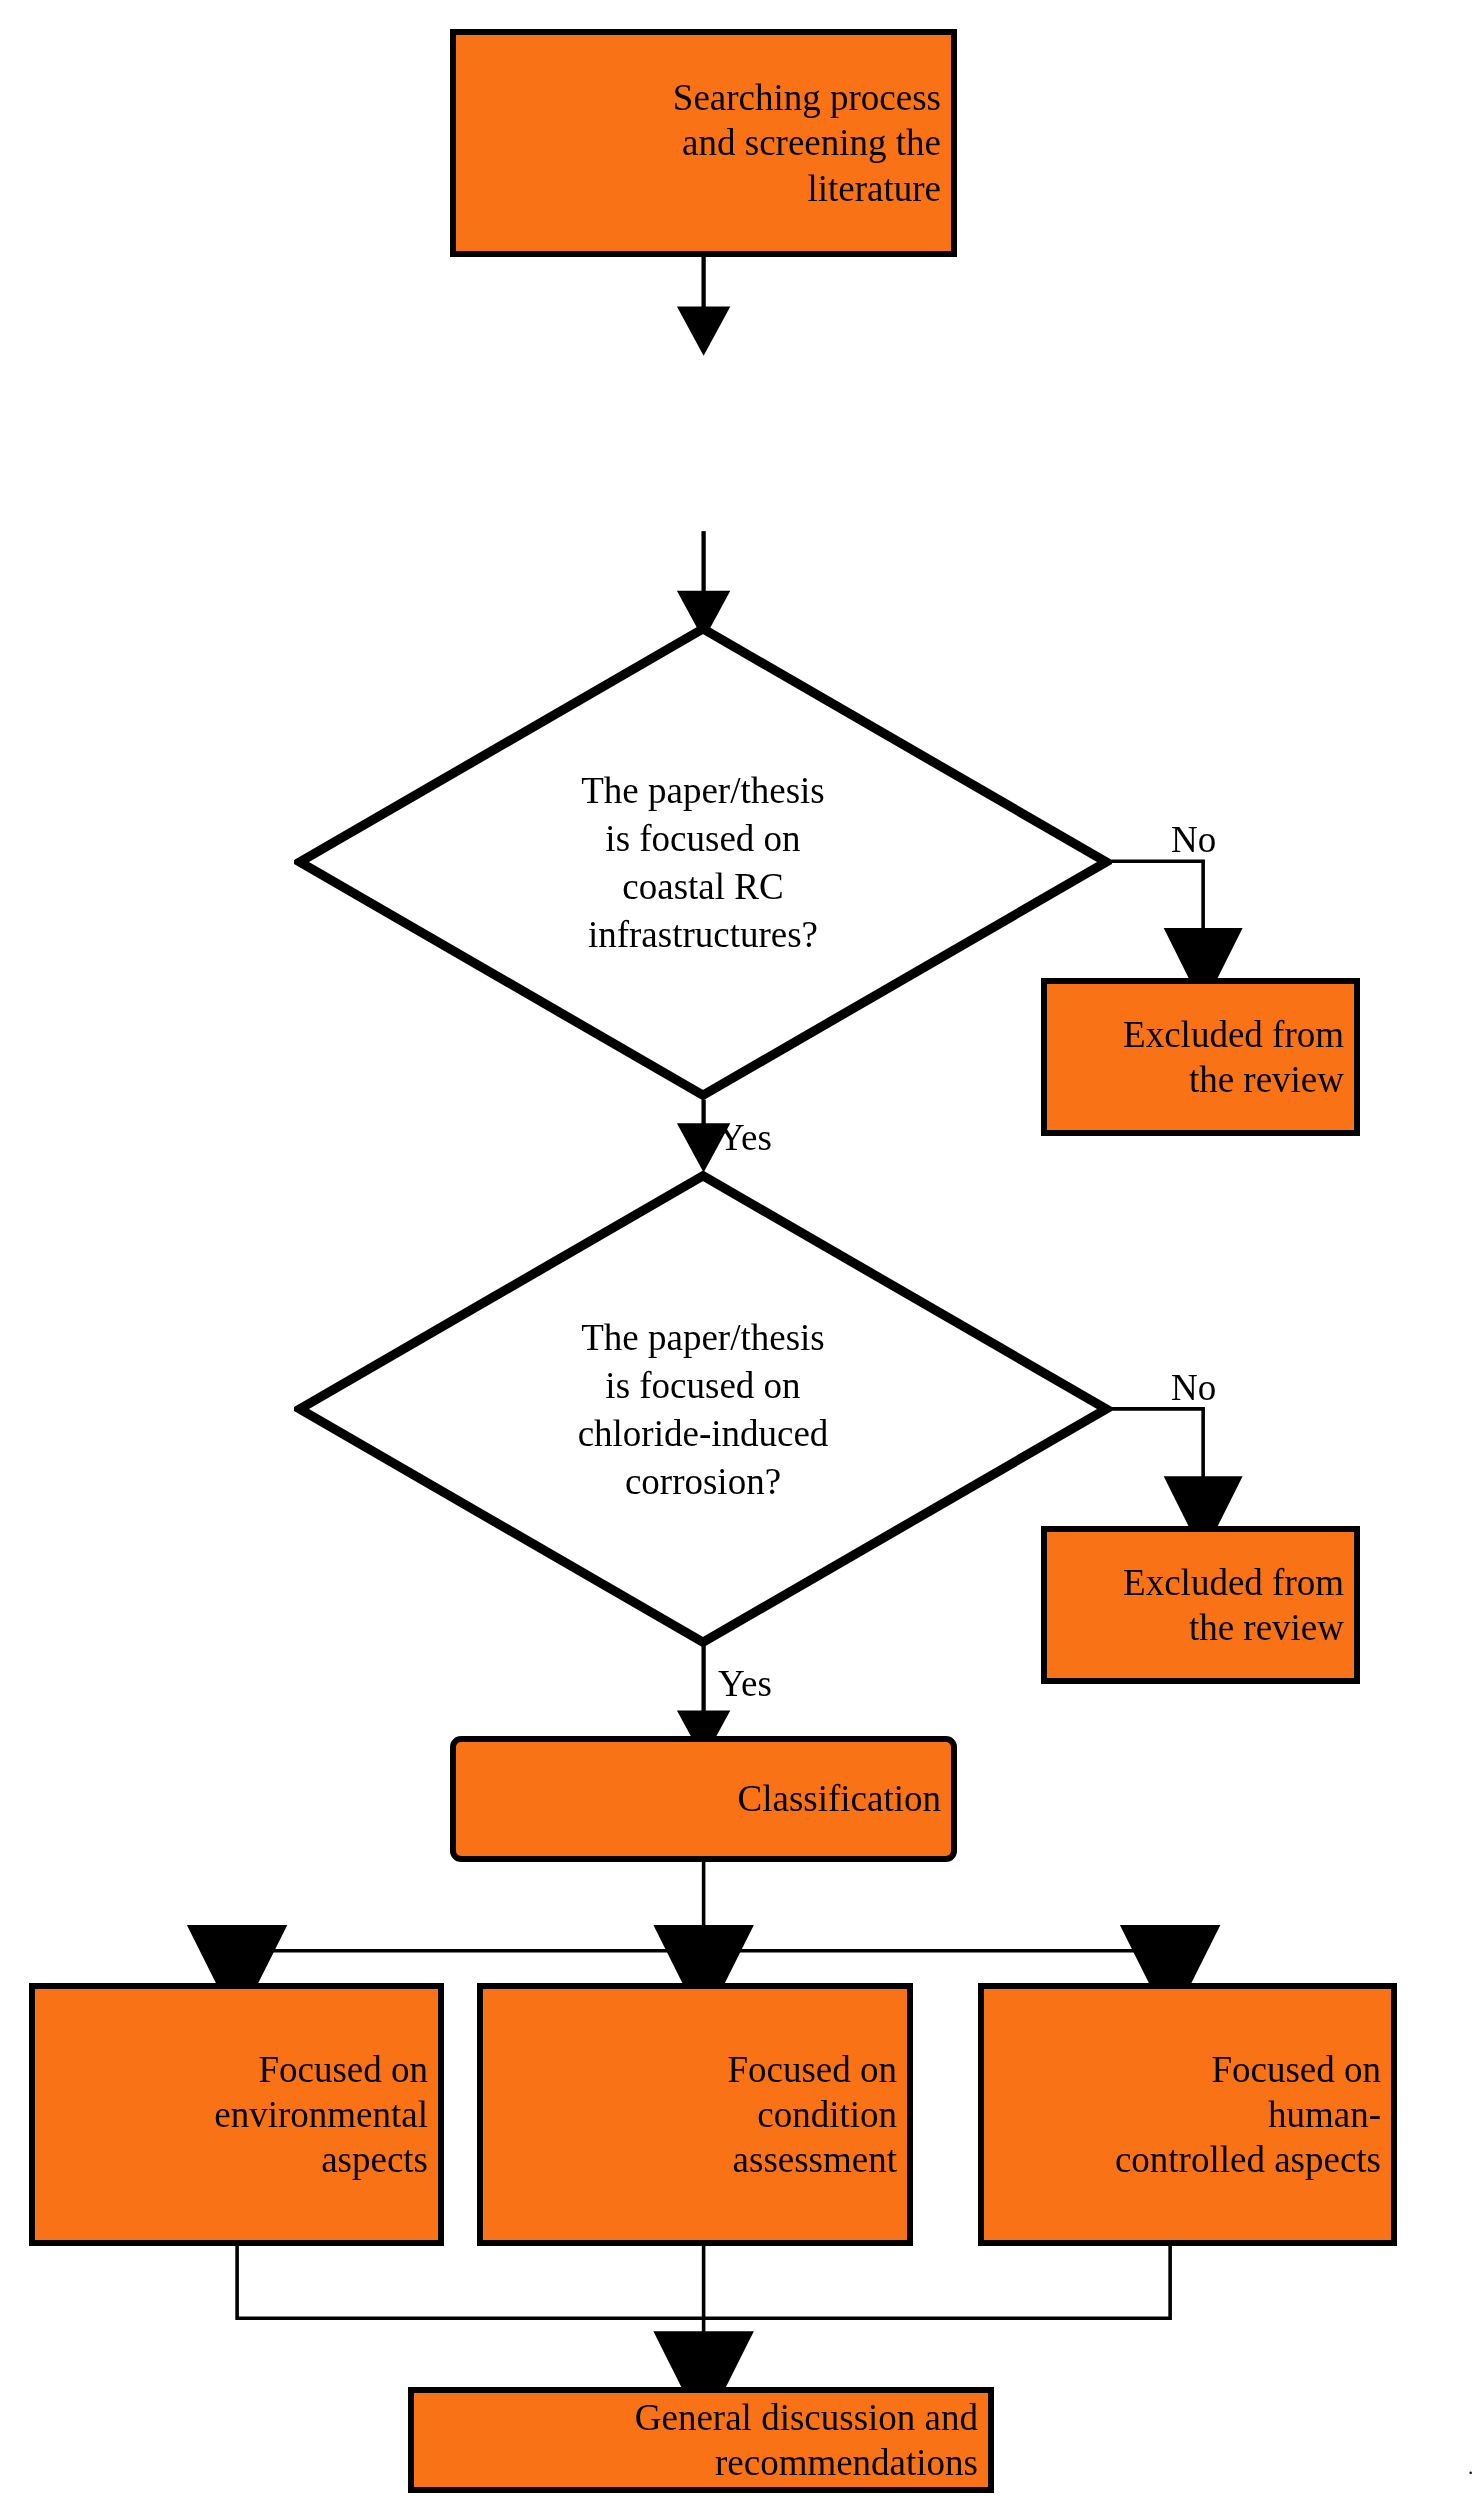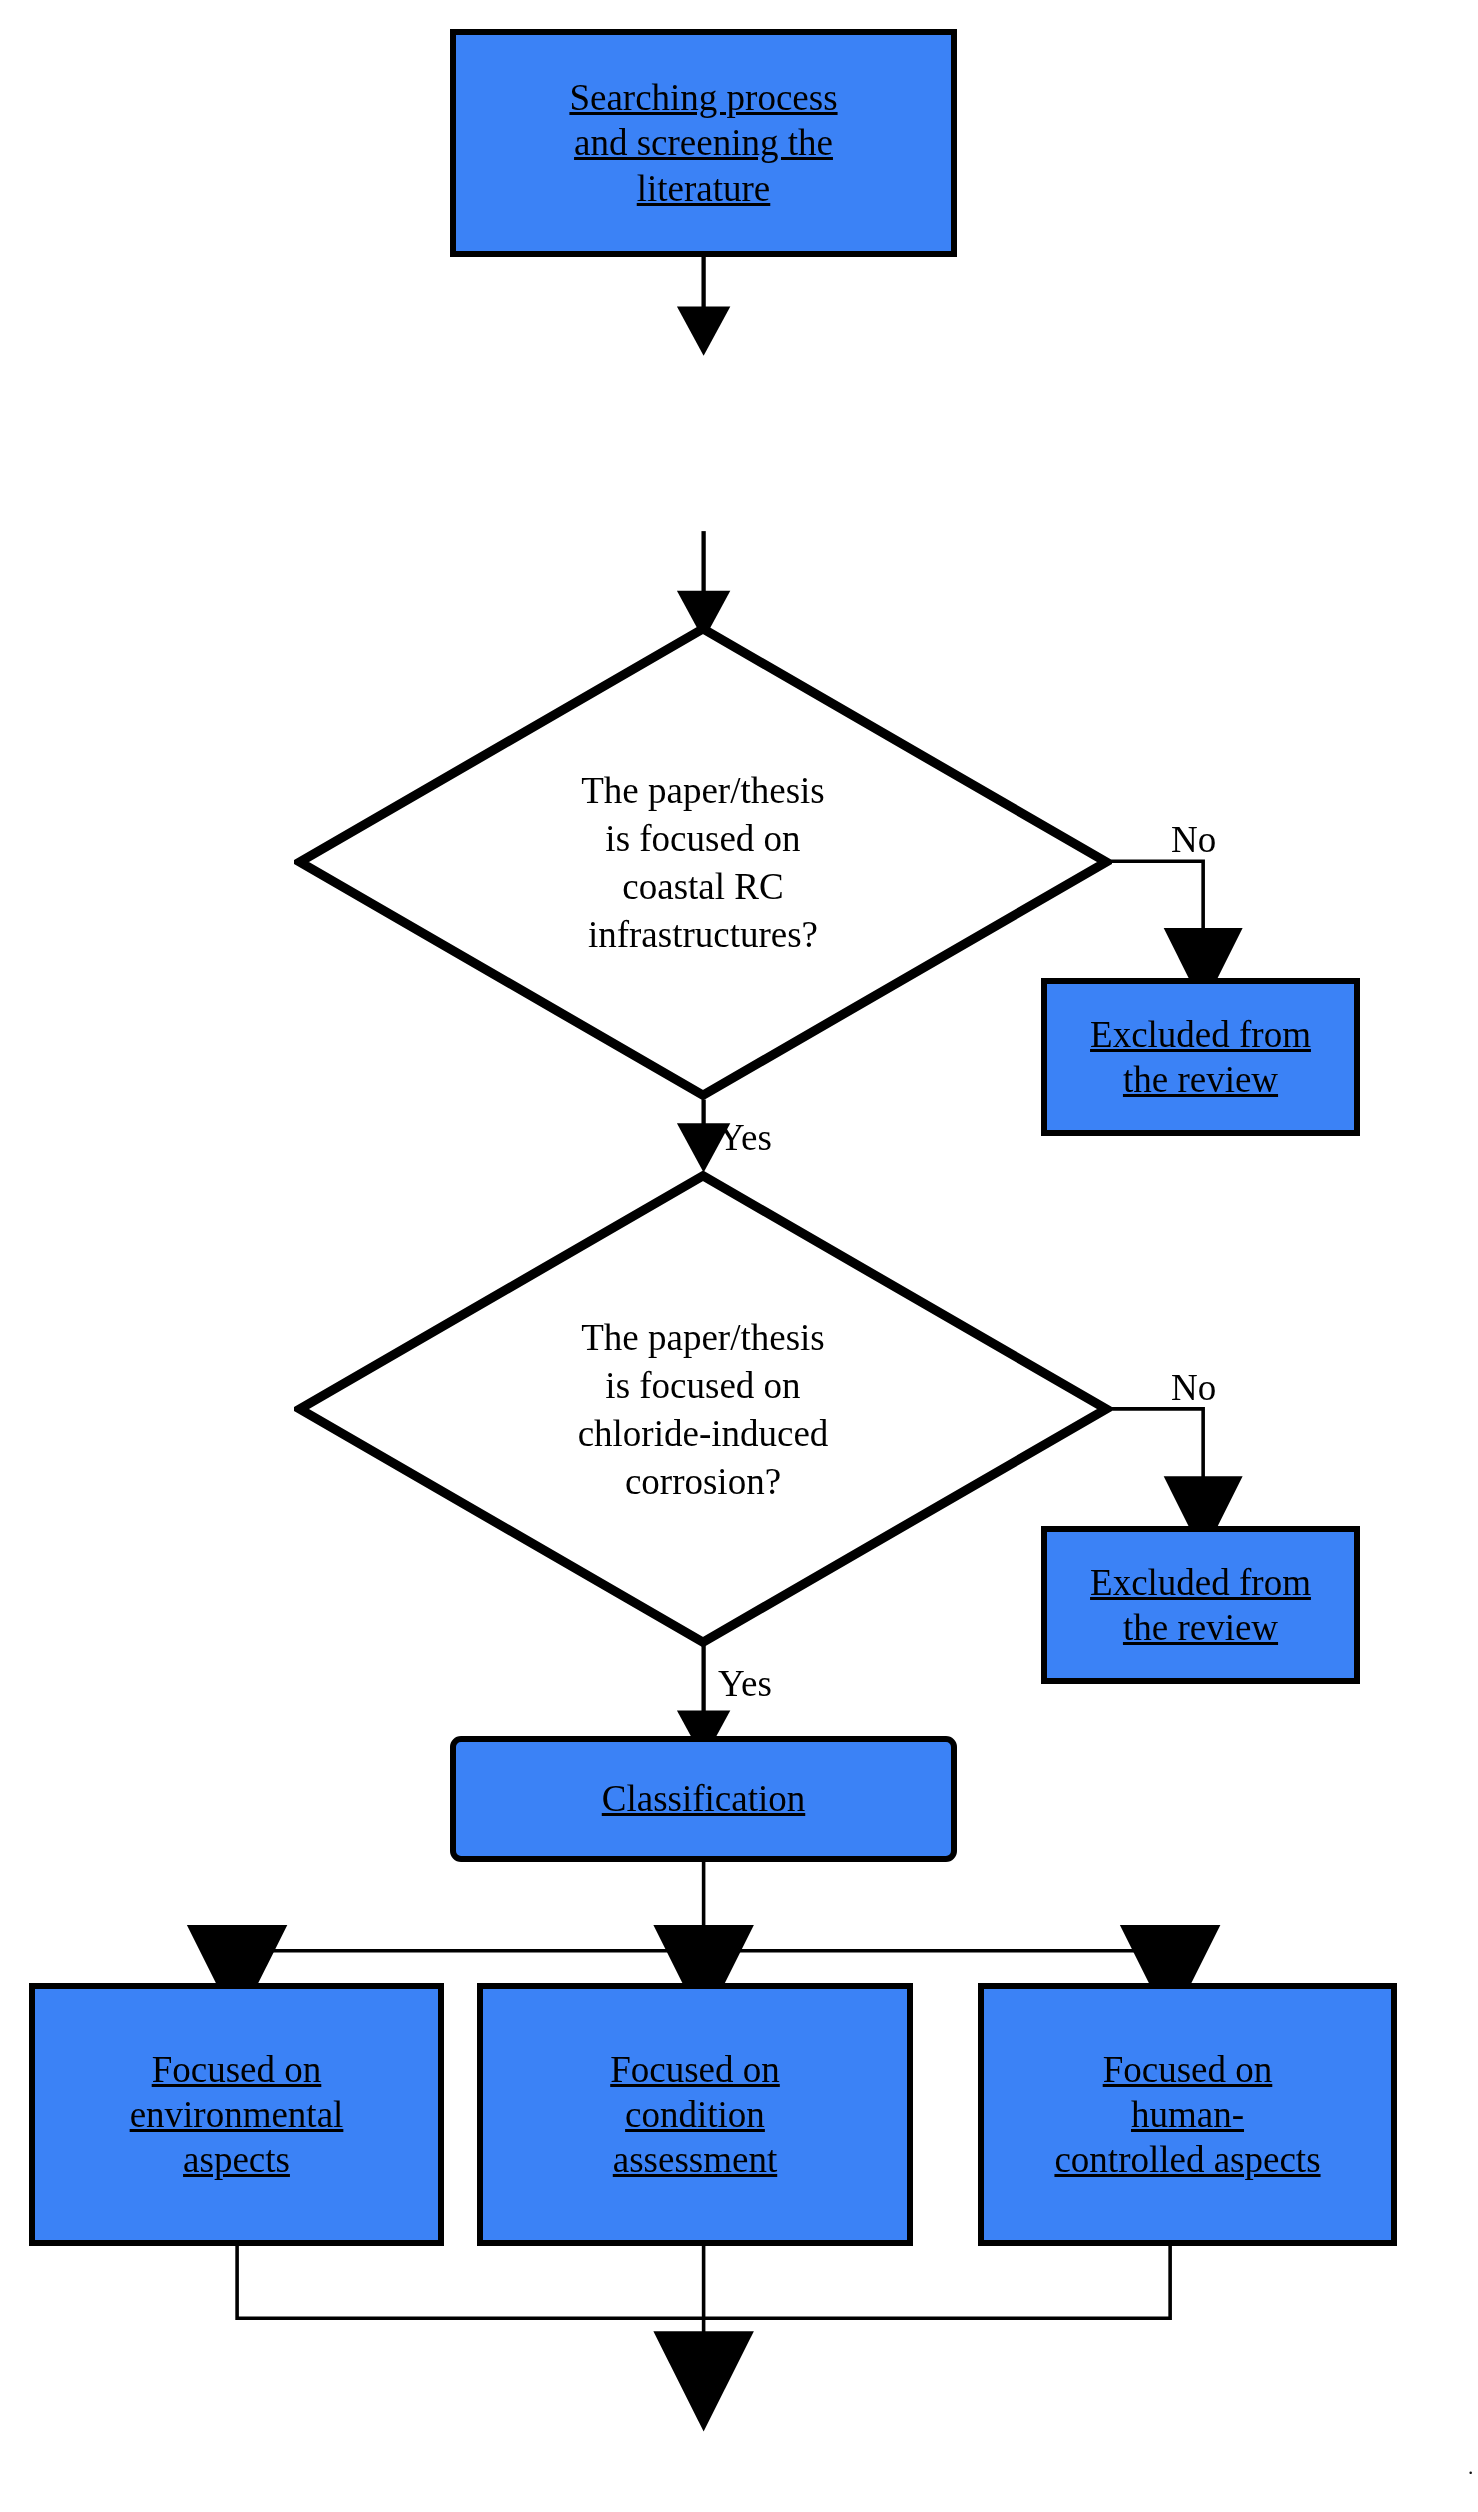--- a/index.html
+++ b/index.html
@@ -28,14 +28,13 @@
   .node {
     position: absolute;
     box-sizing: border-box;
-    background: #3b82f6;
+    background: #f97316;
     border: 6.5px solid #000000;
     display: flex;
     align-items: center;
     justify-content: center;
-    text-align: center;
+    text-align: right;
     z-index: 3;
-    text-decoration: underline;
   }
   .node .label {
     display: block;

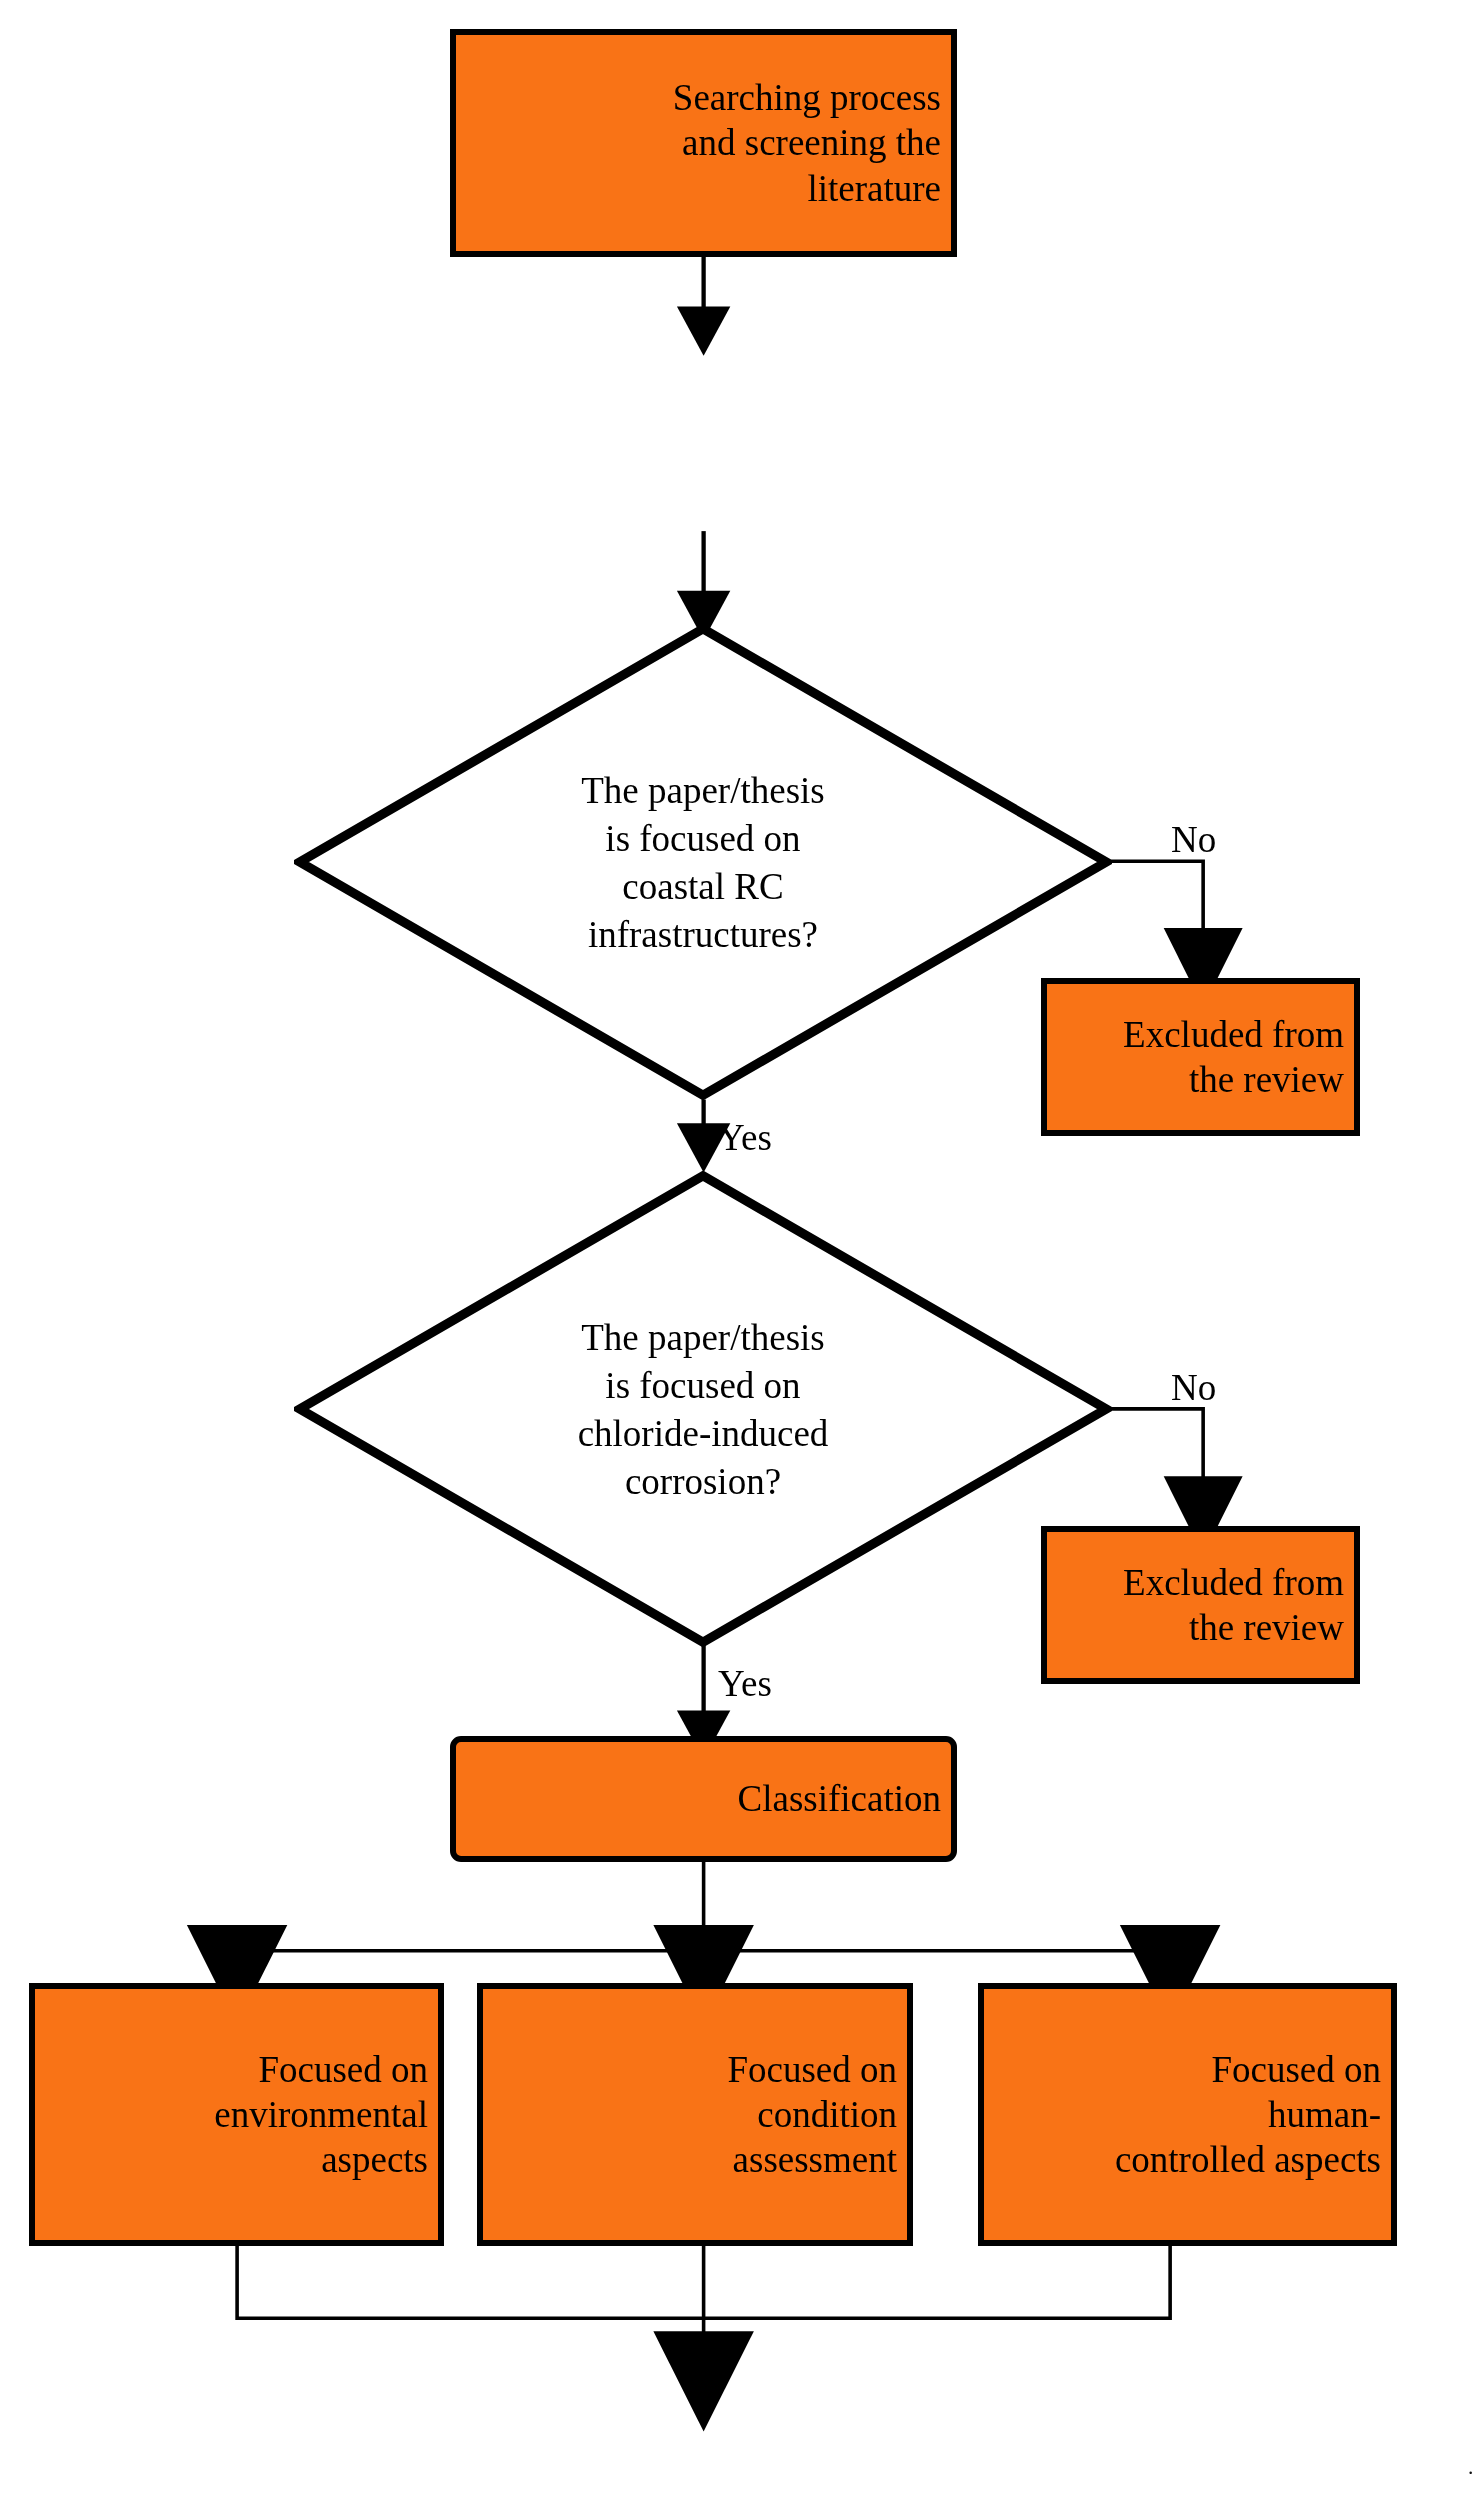--- a/index.html
+++ b/index.html
@@ -184,6 +184,10 @@
 controlled aspects</span>
   </div>
 
+  <div class="node" style="left:408px; top:2387px; width:586px; height:106px;">
+    <span class="label">General discussion and
+recommendations</span>
+  </div>
 
   <div class="edge-label" style="left:1171px; top:797px;">No</div>
   <div class="edge-label" style="left:718px; top:1095px;">Yes</div>

